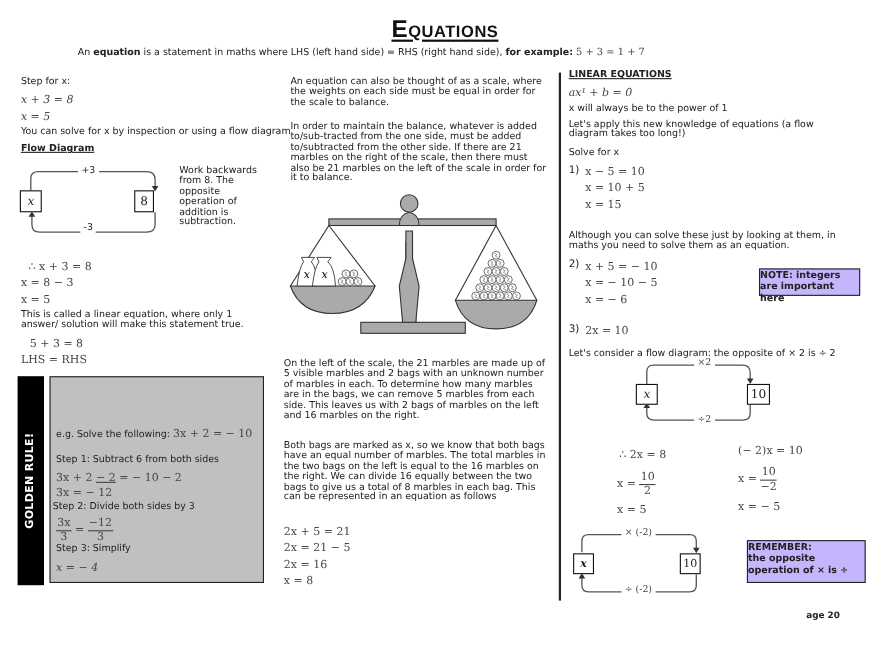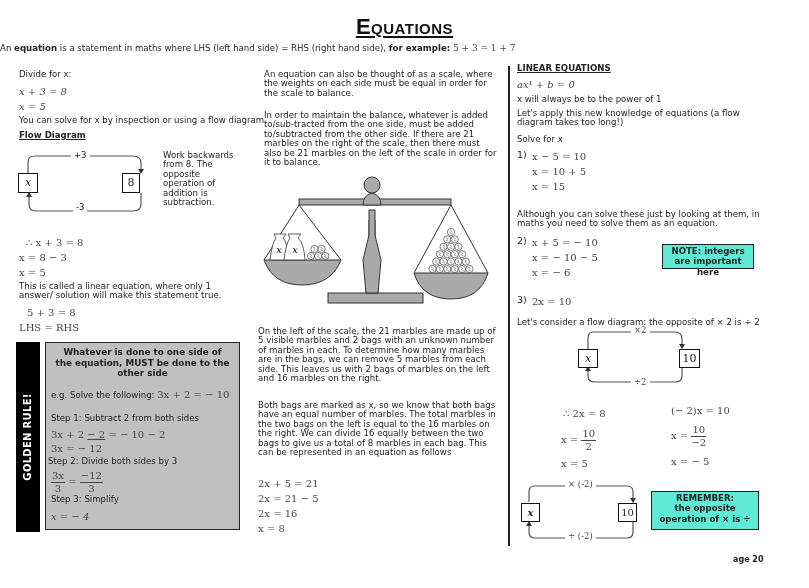--- a/index.html
+++ b/index.html
@@ -8,7 +8,7 @@
   .abs { position:absolute; }
   .title { left:0; width:809px; top:14px; text-align:center; font-family:"Liberation Sans", sans-serif;
            font-weight:bold; font-size:22px; letter-spacing:0.5px; text-decoration:underline; font-variant:small-caps; color:#111; }
-  .subtitle { left:0; width:657px; top:43px; font-size:8.6px; color:#222; }
+  .subtitle { left:0; width:657px; top:43px; text-align:center; font-size:8.6px; color:#222; }
   .math { font-family:"DejaVu Serif", serif; font-size:10px; color:#444; }
   .line { position:absolute; white-space:nowrap; }
   .para { position:absolute; }

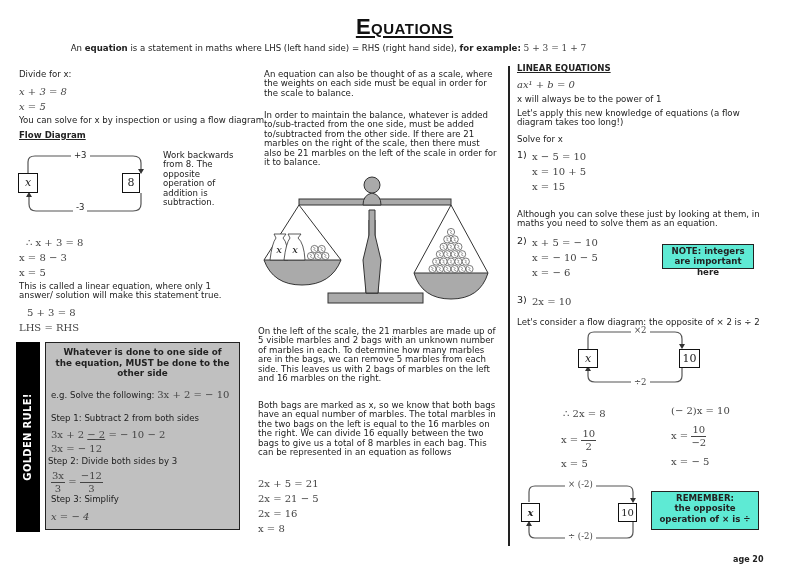--- a/index.html
+++ b/index.html
@@ -36,7 +36,7 @@
   <span class="math" style="font-size:9px">5 + 3 = 1 + 7</span>
 </div>
 
-<div class="line" style="left:19px;top:70px">Divide for x:</div>
+<div class="line" style="left:19px;top:70px">Step for x:</div>
 <div class="line math" style="left:19px;top:86px;font-style:italic">x + 3 = 8</div>
 <div class="line math" style="left:19px;top:101px;font-style:italic">x = 5</div>
 <div class="line" style="left:19px;top:116px">You can solve for x by inspection or using a flow diagram</div>

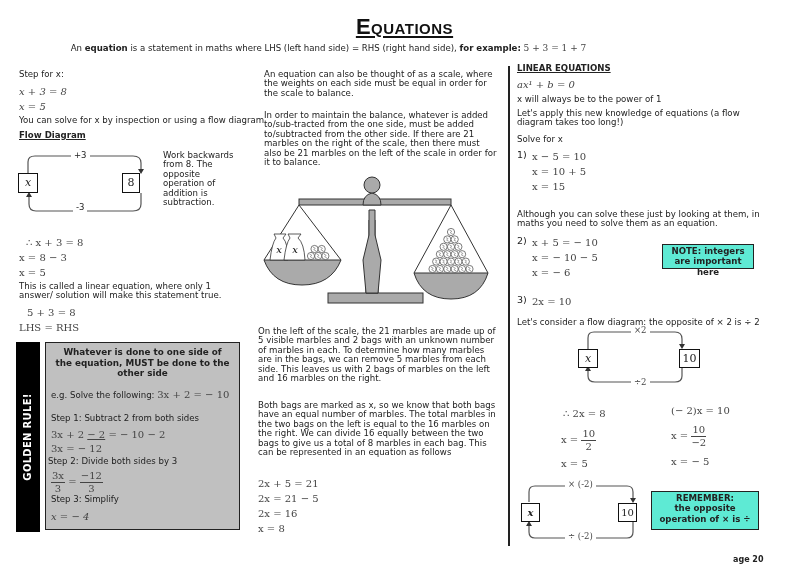--- a/index.html
+++ b/index.html
@@ -22,7 +22,7 @@
   .frac { display:inline-block; vertical-align:middle; text-align:center; }
   .frac .n { display:block; border-bottom:1px solid #444; padding:0 1px; }
   .frac .d { display:block; }
-  .note-box { position:absolute; background:#5eead4; border:1.5px solid #222; box-sizing:border-box; text-align:center; font-weight:bold; font-size:8.6px; line-height:1.2; }
+  .note-box { position:absolute; background:#c4b5fd; border:1.5px solid #222; box-sizing:border-box; text-align:left; font-weight:bold; font-size:8.6px; line-height:1.2;margin-left:28px; }
   .fbox { position:absolute; background:#fff; border:1.2px solid #111; box-sizing:border-box; text-align:center; font-family:"DejaVu Serif", serif; }
   svg text { font-family:"DejaVu Serif", serif; }
   .label-s { position:absolute; font-size:8.5px; background:#fff; padding:0 3px; }

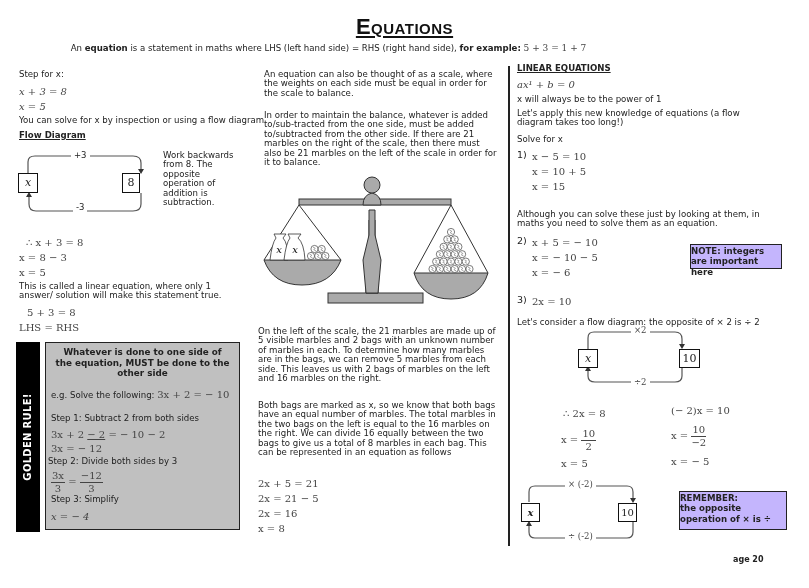--- a/index.html
+++ b/index.html
@@ -65,7 +65,6 @@
     <span>GOLDEN RULE!</span>
   </div>
 <div class="golden-box">
-  <div class="head" style="padding:0 8px;box-sizing:border-box">Whatever is done to one side of the equation, MUST be done to the other side</div>
   <div class="line" style="left:5px;top:46px">
     <span>e.g. Solve the following:</span> <span class="math">3x + 2 = − 10</span>
   </div>

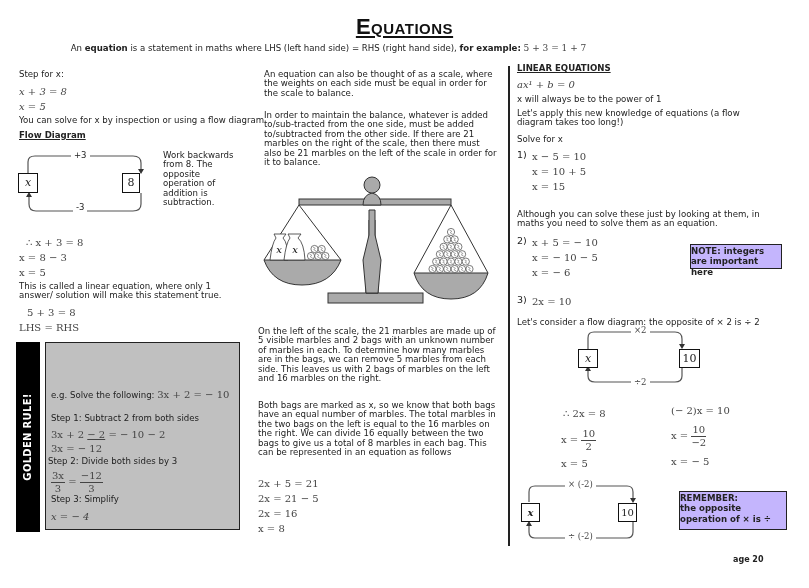--- a/index.html
+++ b/index.html
@@ -68,7 +68,7 @@
   <div class="line" style="left:5px;top:46px">
     <span>e.g. Solve the following:</span> <span class="math">3x + 2 = − 10</span>
   </div>
-  <div class="line" style="left:5px;top:71px">Step 1: Subtract 2 from both sides</div>
+  <div class="line" style="left:5px;top:71px">Step 1: Subtract 6 from both sides</div>
   <div class="line math" style="left:5px;top:86px">
     <span>3x + 2 </span><span style="text-decoration:underline">− 2</span><span> = − 10 − 2</span>
   </div>

